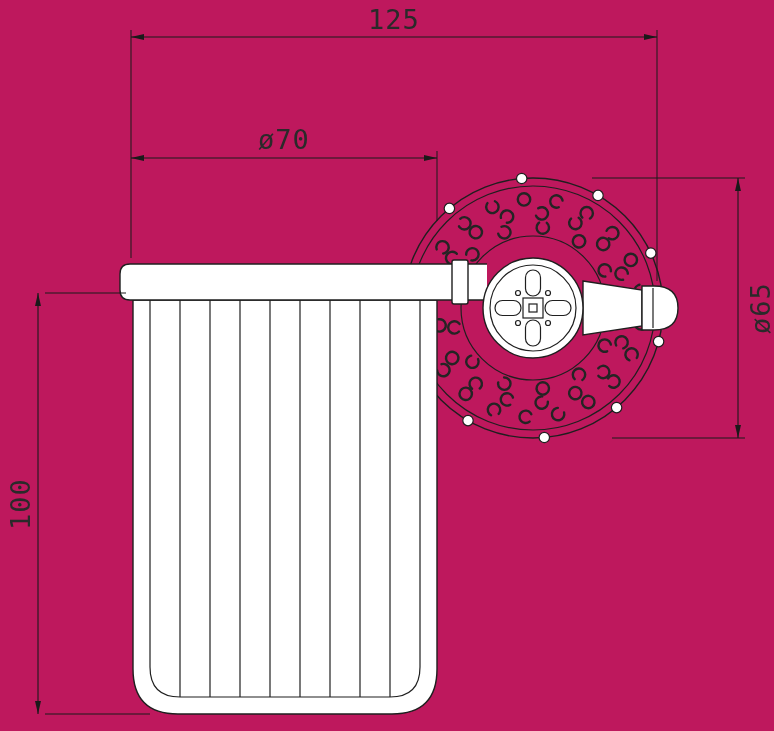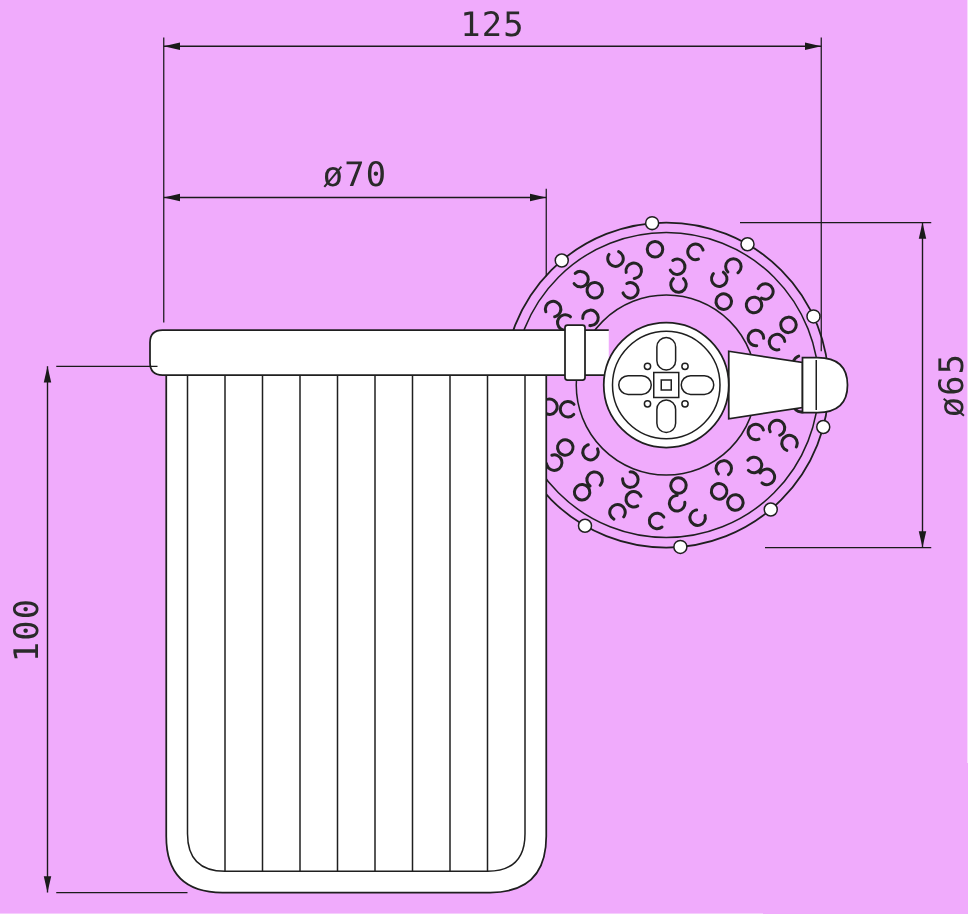--- a/index.html
+++ b/index.html
@@ -3,7 +3,7 @@
 <meta charset="utf-8">
 <style>
   html,body{margin:0;padding:0;background:#ffffff;}
-  .sheet{position:relative;width:774px;height:731px;background:#f0abfc;overflow:hidden;}
+  .sheet{position:relative;width:774px;height:731px;background:#be185d;overflow:hidden;}
   svg{position:absolute;inset:0;}
   .obj{fill:none;stroke:#1f1f1f;stroke-width:1.4;}
   .objfill{fill:#ffffff;stroke:#1f1f1f;stroke-width:1.4;}

